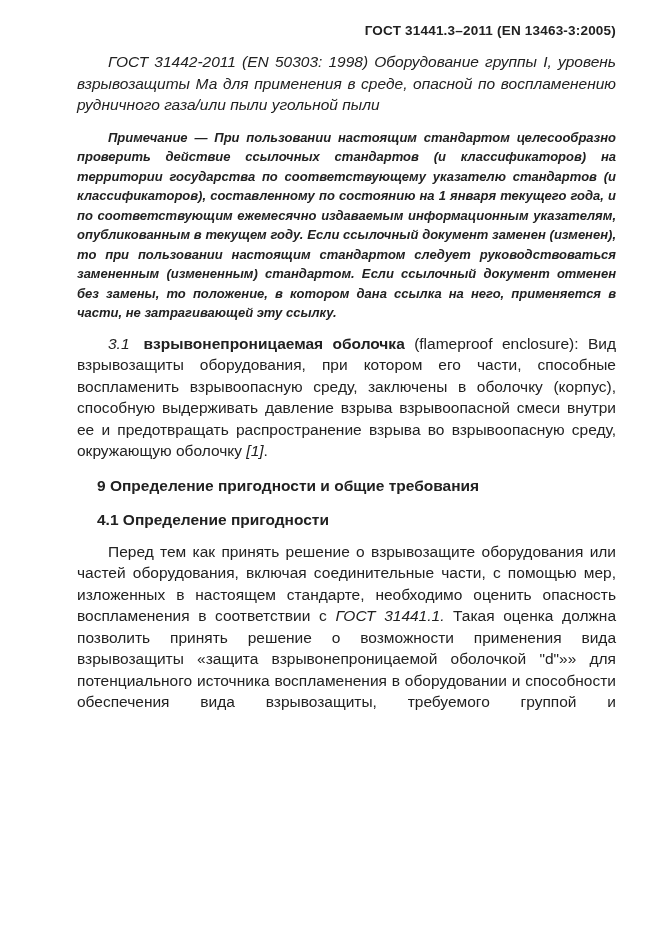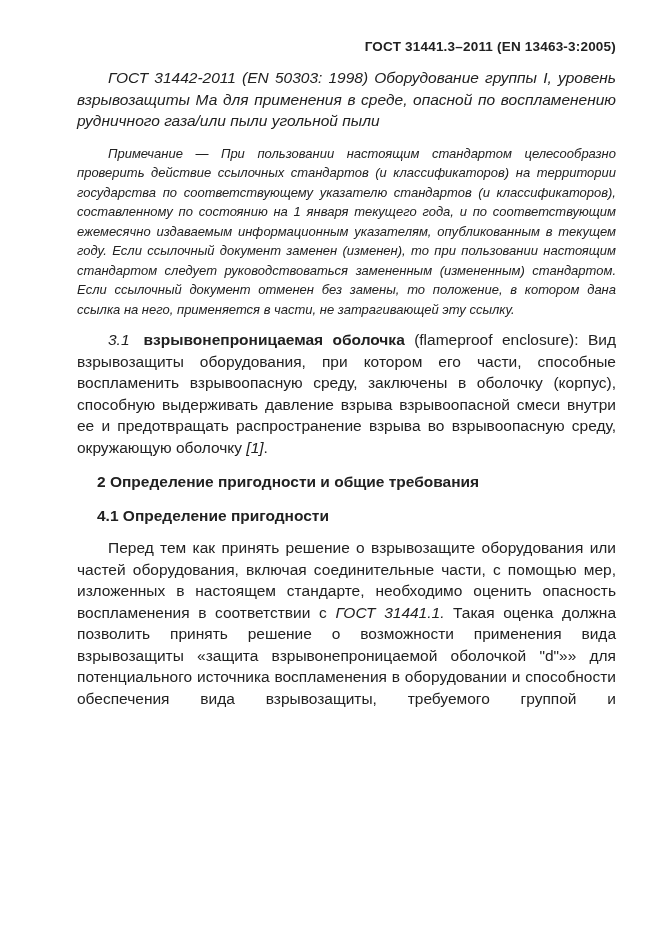--- a/index.html
+++ b/index.html
@@ -15,7 +15,7 @@
     box-sizing: border-box;
     width: 661px;
     height: 832px;
-    padding: 39px 45px 0 77px; 
+    padding: 23px 45px 0 77px; 
   }
   .running-header {
     text-align: right;

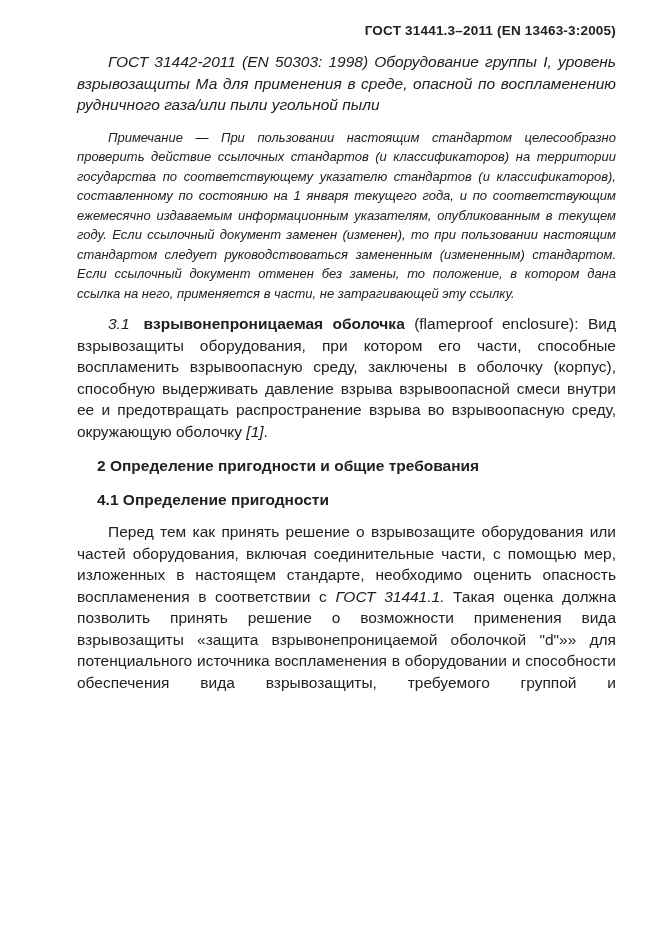--- a/index.html
+++ b/index.html
@@ -40,6 +40,7 @@
     text-align: justify;
     text-indent: 31px;
     margin: 12px 0 10px 0;
+    font-weight: bold;
   }
   .heading {
     font-size: 15.5px;

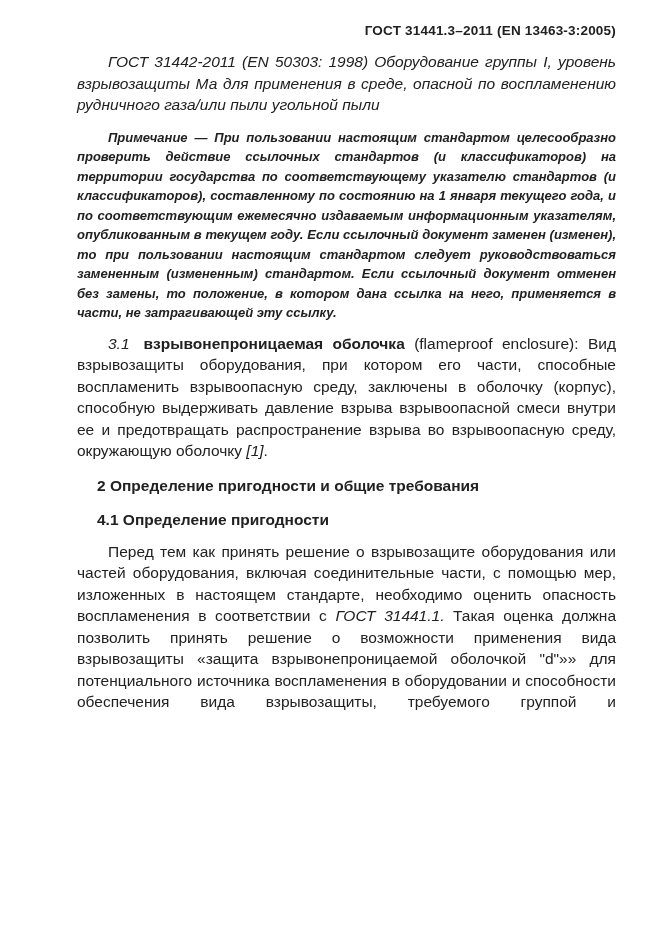--- a/index.html
+++ b/index.html
@@ -75,7 +75,7 @@
 
     <p class="para"><span class="term-number">3.1</span><span class="bold">взрывонепроницаемая оболочка</span><span> (flameproof enclosure): Вид взрывозащиты оборудования, при котором его части, способные воспламенить взрывоопасную среду, заключены в оболочку (корпус), способную выдерживать давление взрыва взрывоопасной смеси внутри ее и предотвращать распространение взрыва во взрывоопасную среду, окружающую оболочку </span><span class="italic">[1]</span><span>.</span></p>
 
-    <h2 class="heading">2 Определение пригодности и общие требования</h2>
+    <h2 class="heading">9 Определение пригодности и общие требования</h2>
 
     <h3 class="heading">4.1 Определение пригодности</h3>
 

